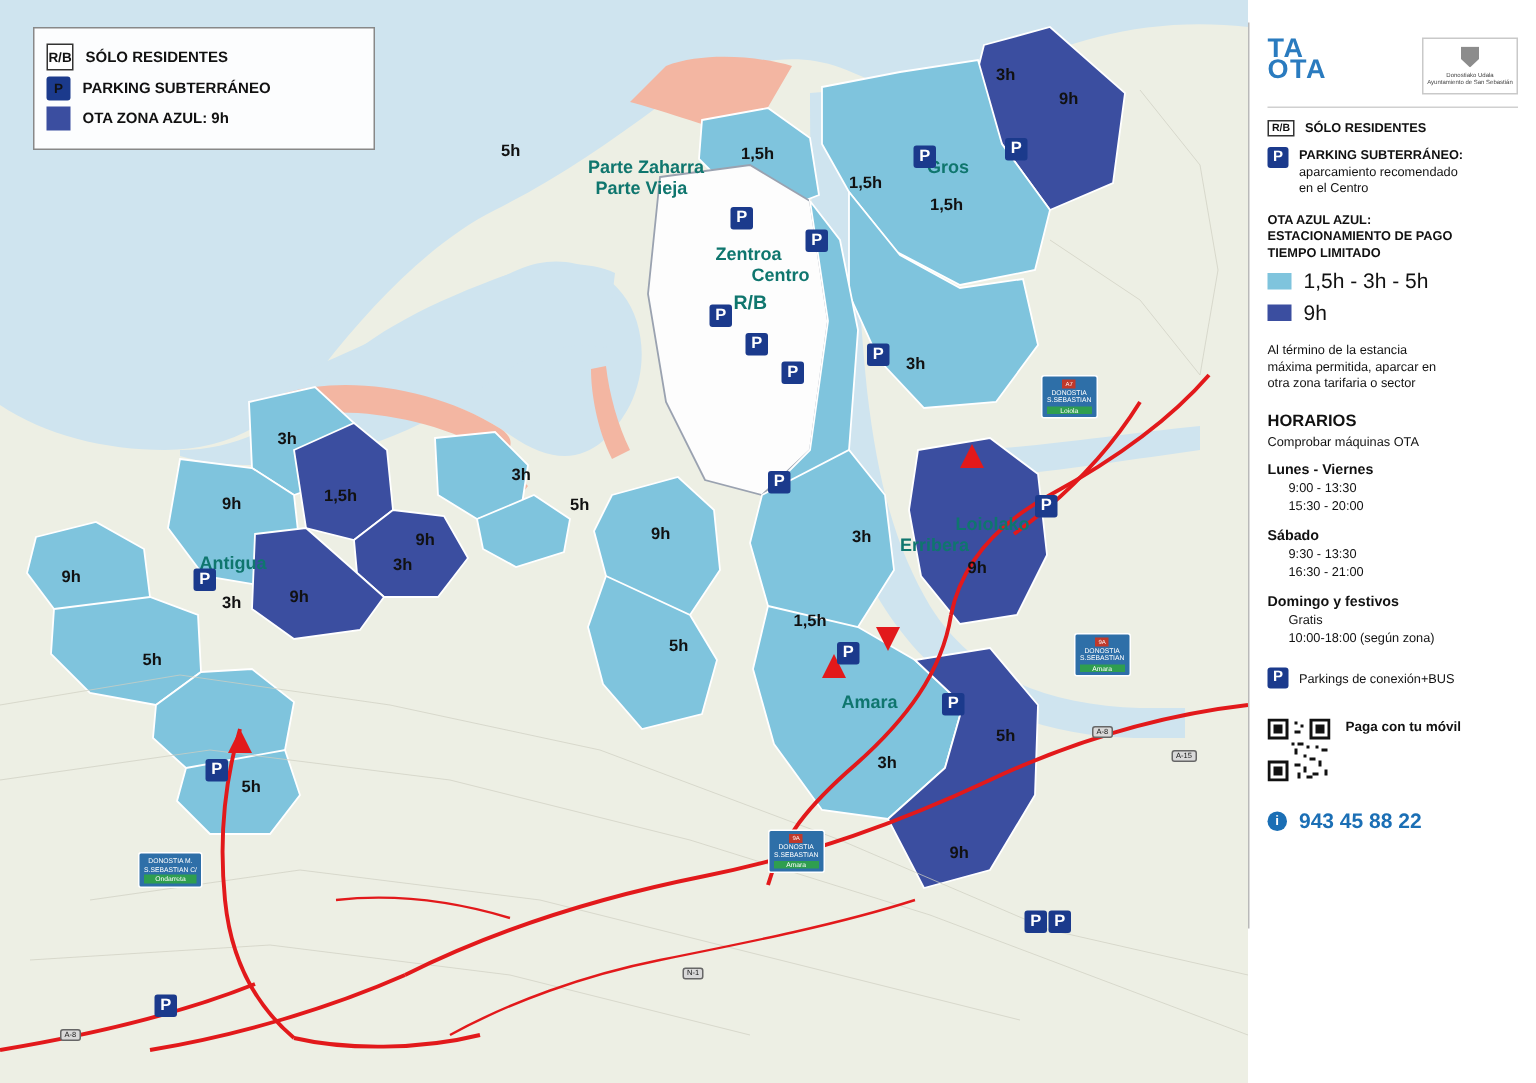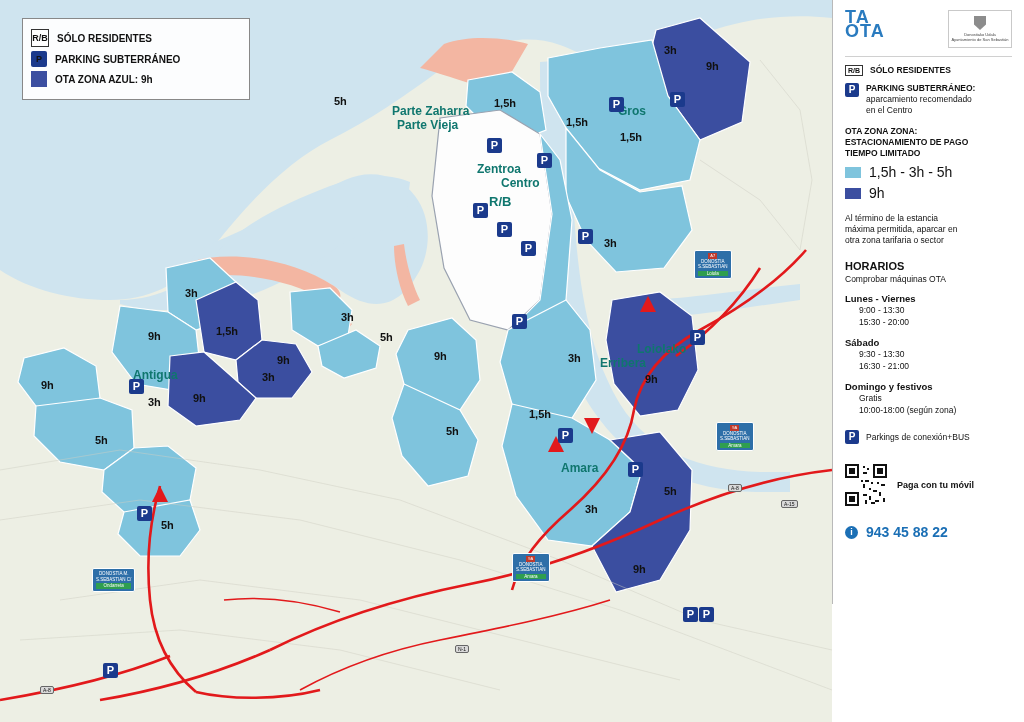--- a/index.html
+++ b/index.html
@@ -64,7 +64,7 @@
 
   
   #panel{
-    position:absolute;left:832px;top:0;width:192px;height:604px;
+    position:absolute;left:832px;top:15px;width:192px;height:604px;
     background:#ffffff;
     border-left:1px solid #b9b9b9;
     box-sizing:border-box;

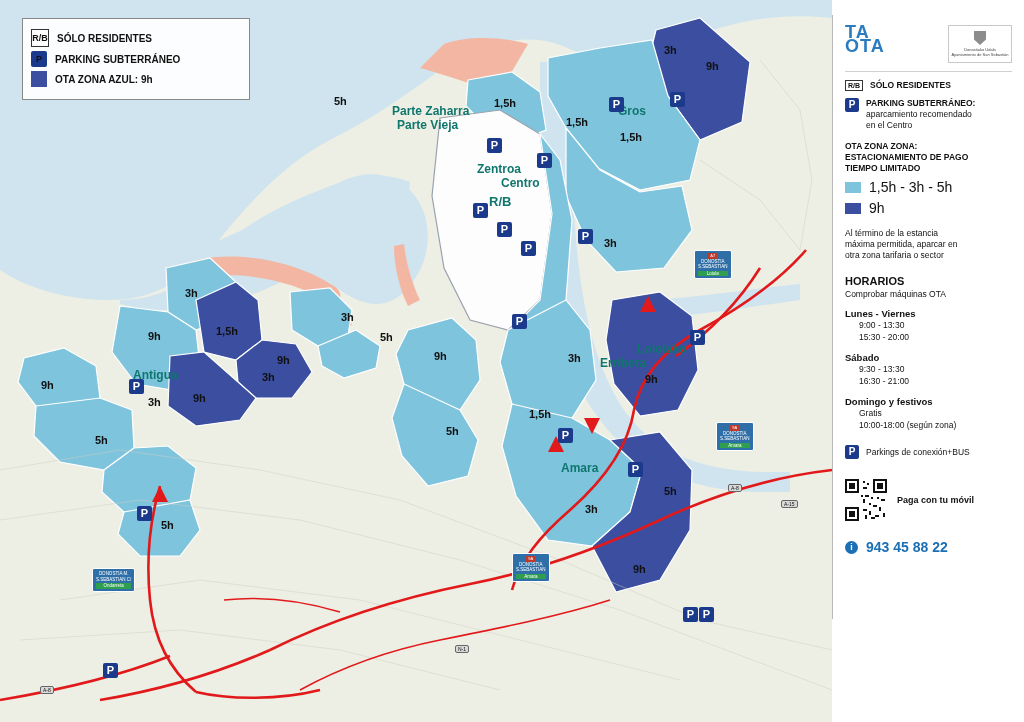--- a/index.html
+++ b/index.html
@@ -358,7 +358,7 @@
     </div>
 
     <div class="ota-title">
-      <div>OTA ZONA ZONA:</div>
+      <div>OTA AZUL AZUL:</div>
       <div>ESTACIONAMIENTO DE PAGO</div>
       <div>TIEMPO LIMITADO</div>
     </div>

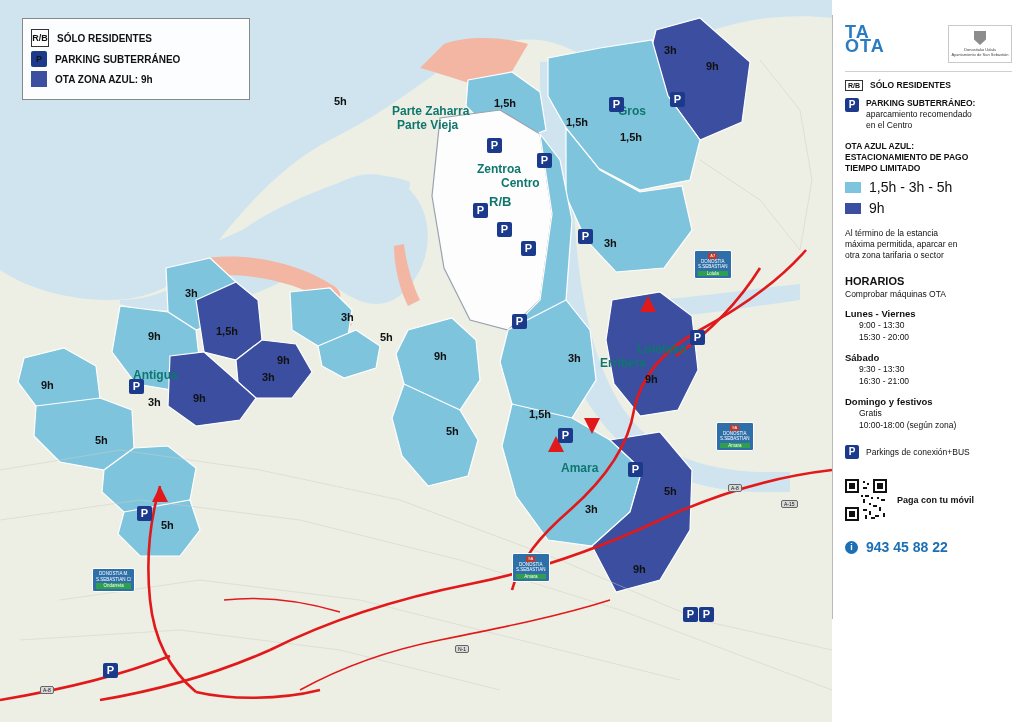--- a/index.html
+++ b/index.html
@@ -126,7 +126,7 @@
   .busrow{display:flex;align-items:center;gap:7px;margin-top:14px;}
   .busrow .t{font-size:8.5px;font-weight:normal;}
 
-  .qrrow{display:flex;align-items:center;gap:10px;margin-top:20px;}
+  .qrrow{display:flex;align-items:flex-start;gap:10px;margin-top:20px;}
   .qr{width:42px;height:42px;flex:none;}
   .qrrow .t{font-size:9px;font-weight:bold;}
 

